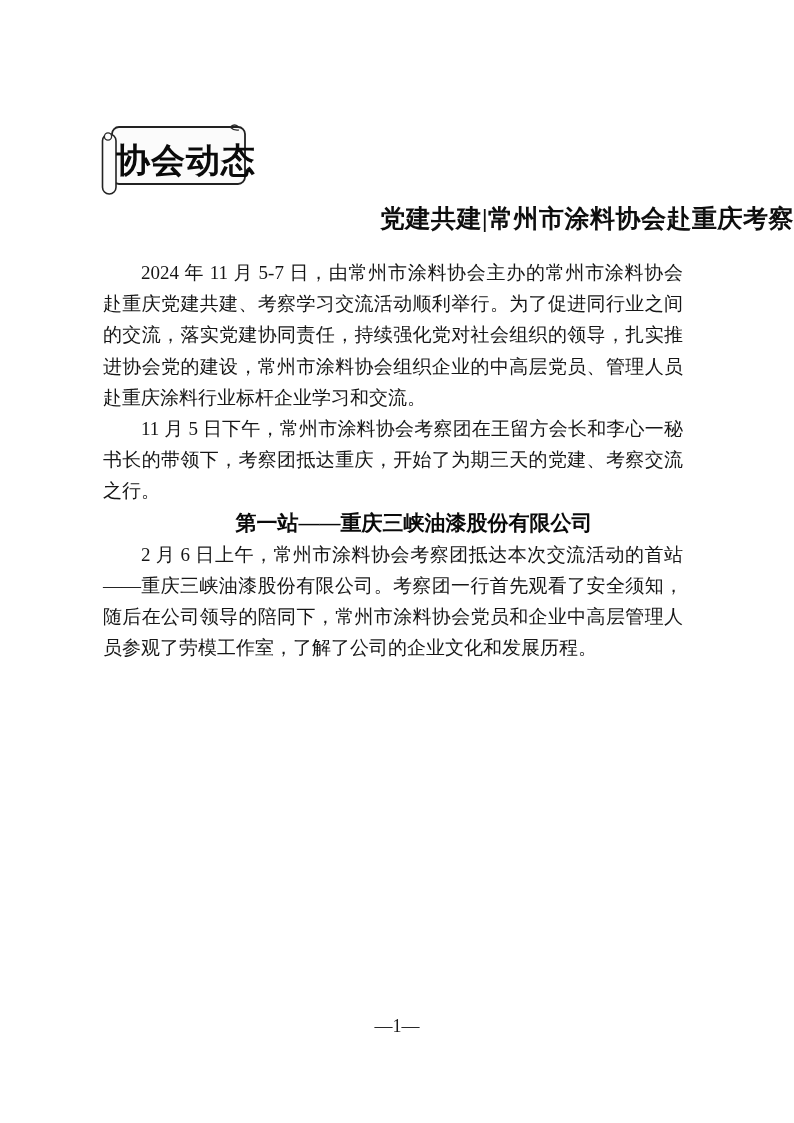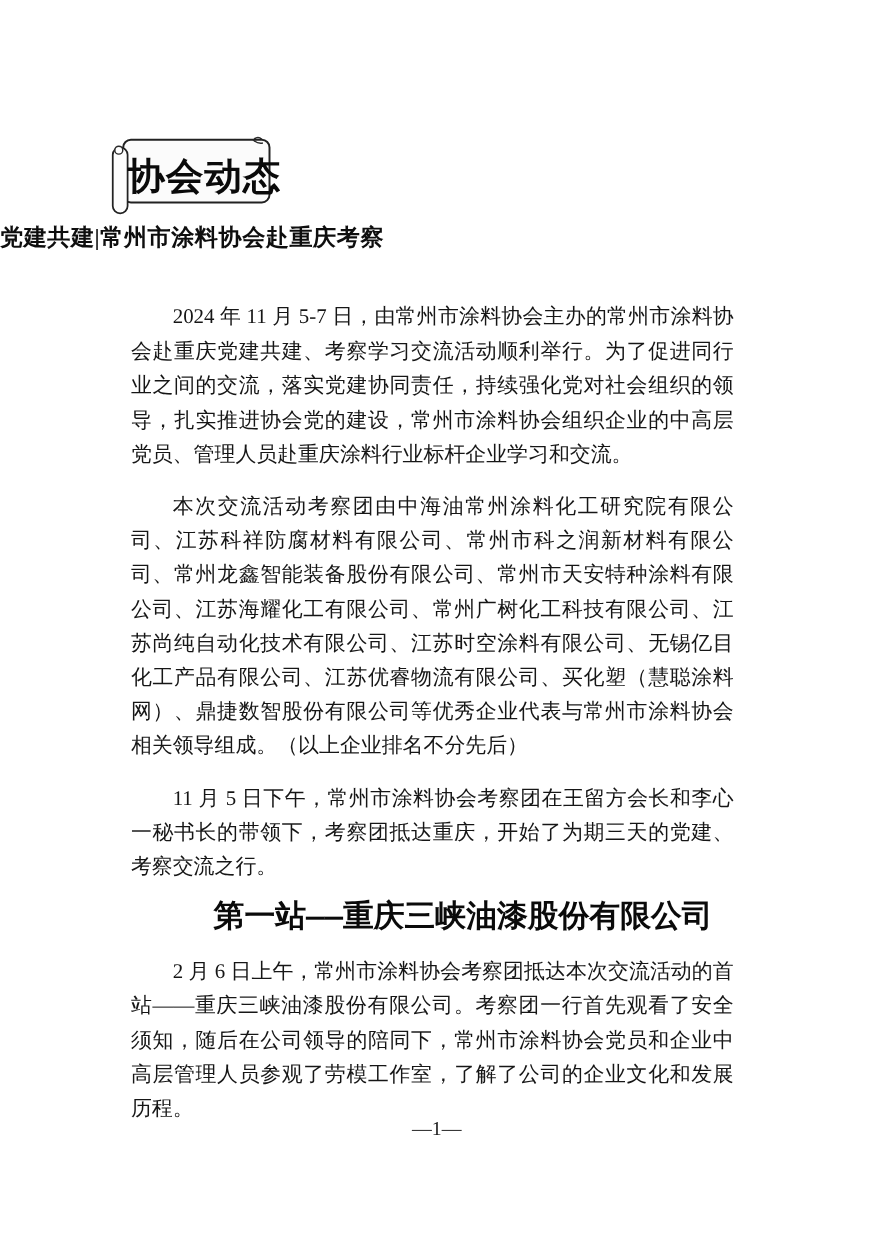--- a/index.html
+++ b/index.html
@@ -45,8 +45,8 @@
     left: 0;
     top: 202px;
     width: 100%;
-    text-align: left;
-    font-size: 21px;
+    text-align: right;
+    font-size: 25px;
     font-weight: bold;
     letter-spacing: 0.5px;
     color: #0e0e0e;

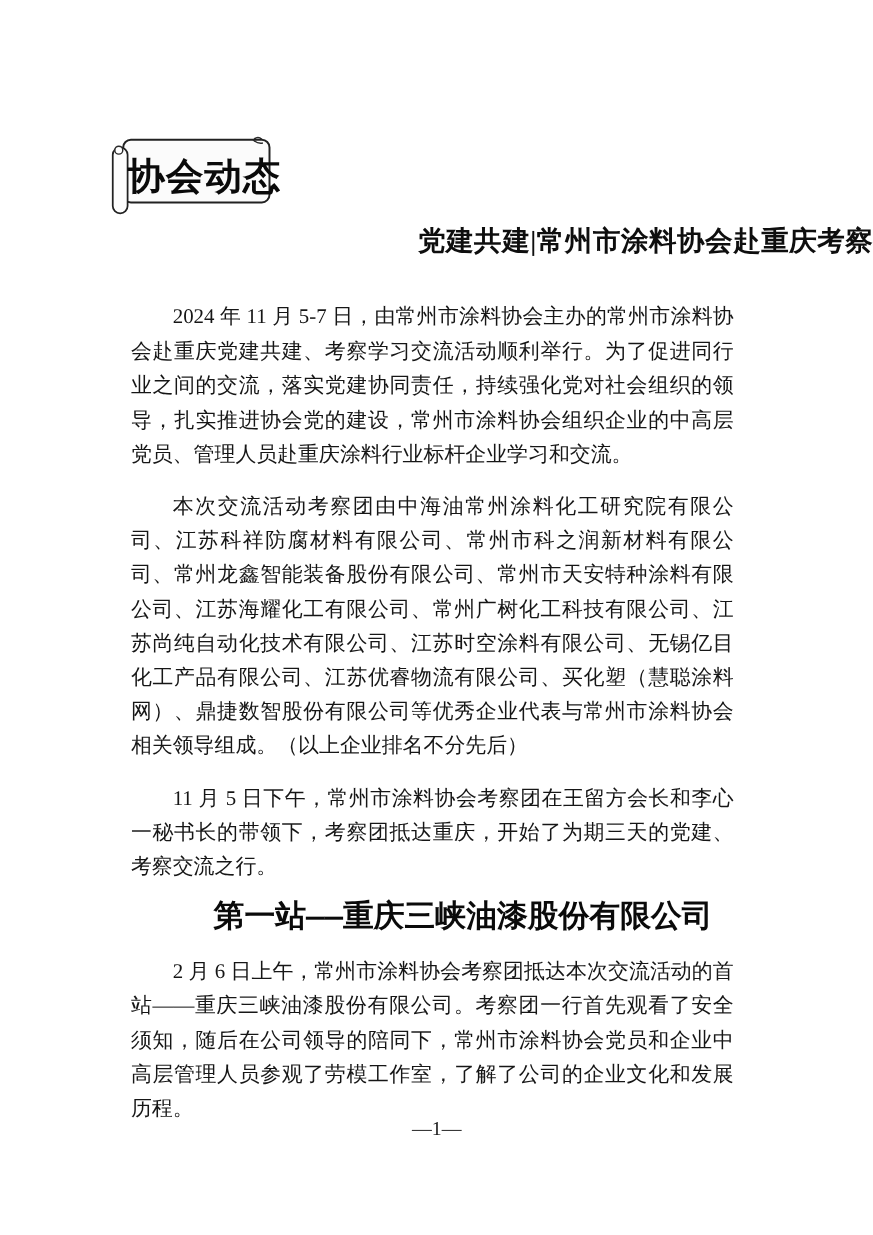--- a/index.html
+++ b/index.html
@@ -62,7 +62,7 @@
     text-justify: inter-ideograph;
   }
   .body-text p {
-    margin: 16px;
+    margin: 0;
     text-indent: 2em;
   }
   .section-heading {

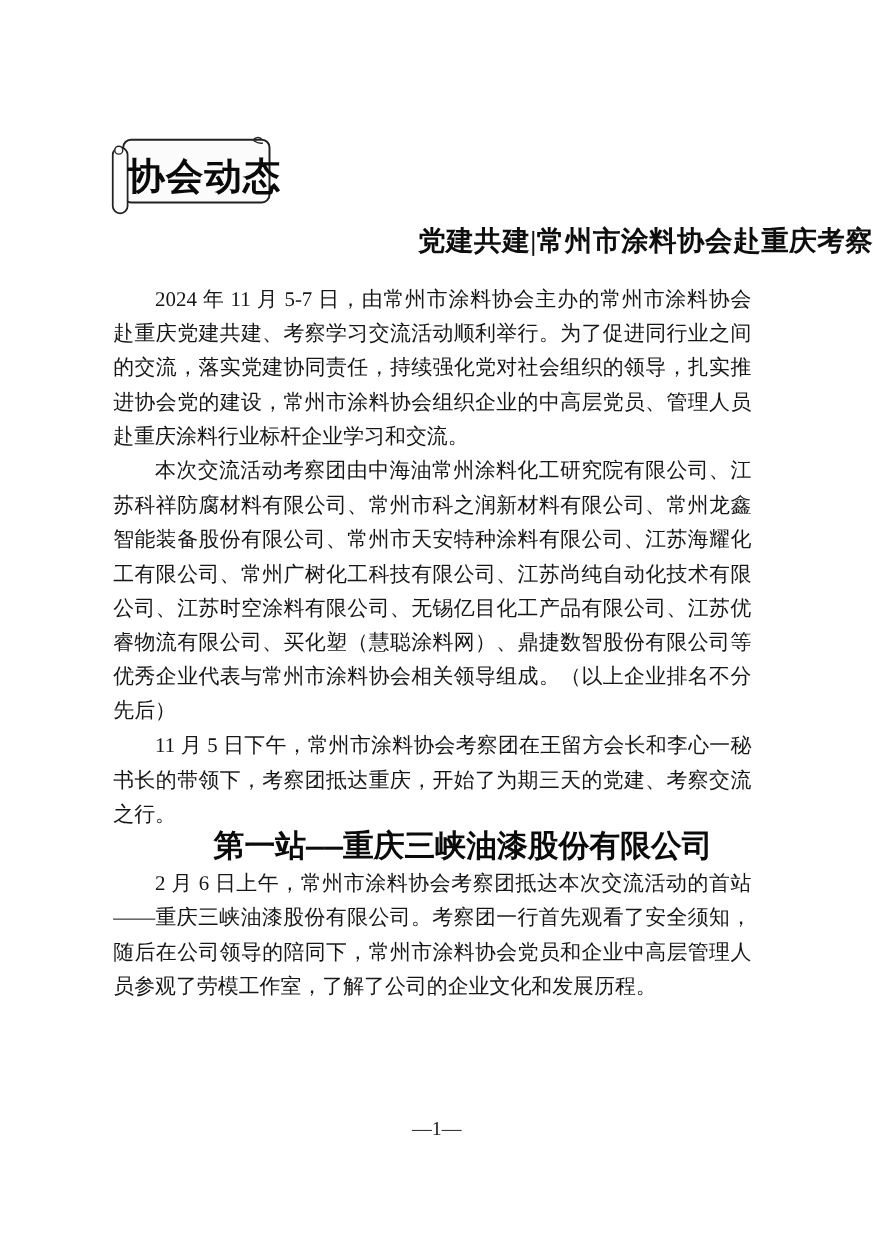--- a/index.html
+++ b/index.html
@@ -110,7 +110,6 @@
 
   <div class="body-text">
     <p>2024 年 11 月 5-7 日，由常州市涂料协会主办的常州市涂料协会赴重庆党建共建、考察学习交流活动顺利举行。为了促进同行业之间的交流，落实党建协同责任，持续强化党对社会组织的领导，扎实推进协会党的建设，常州市涂料协会组织企业的中高层党员、管理人员赴重庆涂料行业标杆企业学习和交流。</p>
-    <p>本次交流活动考察团由中海油常州涂料化工研究院有限公司、江苏科祥防腐材料有限公司、常州市科之润新材料有限公司、常州龙鑫智能装备股份有限公司、常州市天安特种涂料有限公司、江苏海耀化工有限公司、常州广树化工科技有限公司、江苏尚纯自动化技术有限公司、江苏时空涂料有限公司、无锡亿目化工产品有限公司、江苏优睿物流有限公司、买化塑（慧聪涂料网）、鼎捷数智股份有限公司等优秀企业代表与常州市涂料协会相关领导组成。（以上企业排名不分先后）</p>
     <p>11 月 5 日下午，常州市涂料协会考察团在王留方会长和李心一秘书长的带领下，考察团抵达重庆，开始了为期三天的党建、考察交流之行。</p>
     <p class="section-heading">第一站——重庆三峡油漆股份有限公司</p>
     <p>2 月 6 日上午，常州市涂料协会考察团抵达本次交流活动的首站——重庆三峡油漆股份有限公司。考察团一行首先观看了安全须知，随后在公司领导的陪同下，常州市涂料协会党员和企业中高层管理人员参观了劳模工作室，了解了公司的企业文化和发展历程。</p>

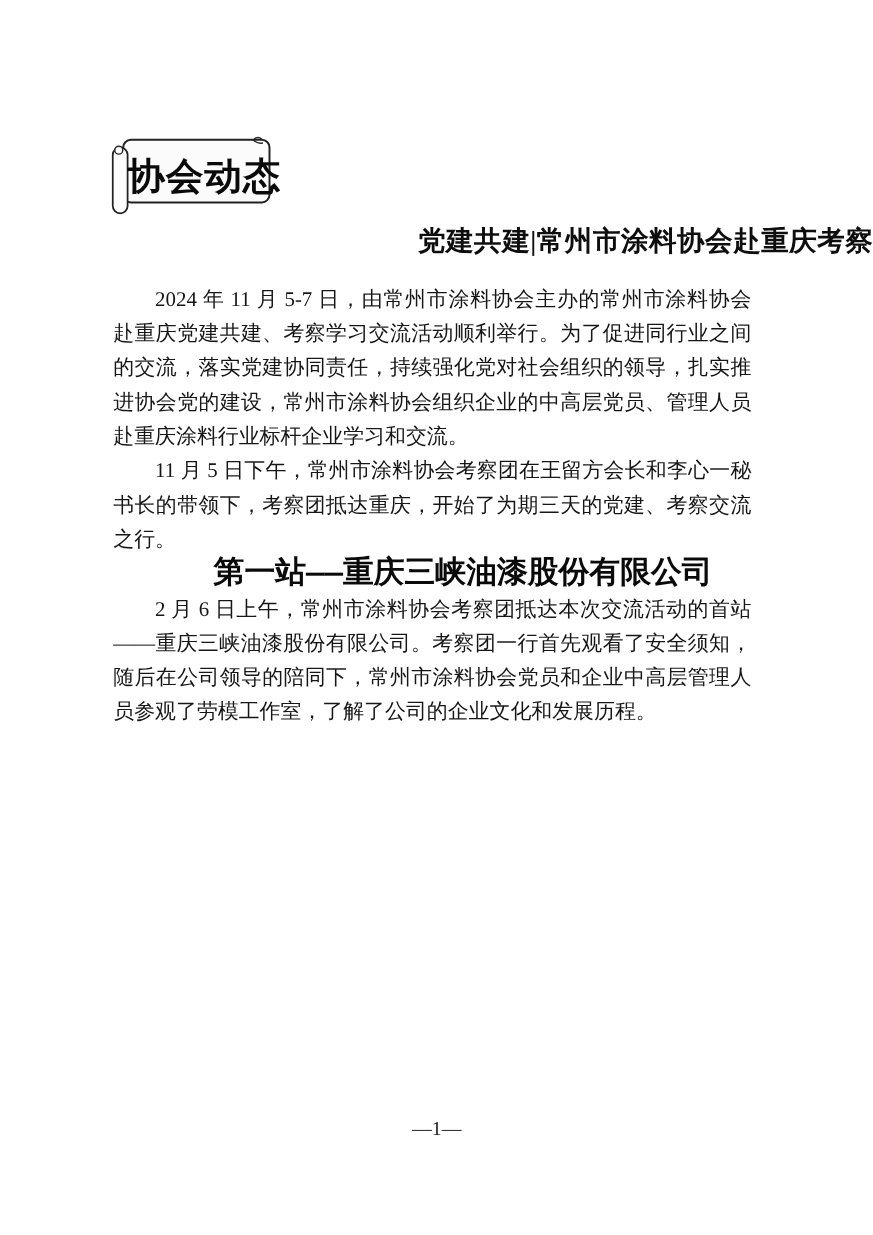--- a/index.html
+++ b/index.html
@@ -69,8 +69,8 @@
     margin: 0;
     text-indent: 0;
     text-align: center;
-    font-family: Liberation Mono, monospace;
-    font-size: 28px;
+    font-family: Liberation Serif, serif;
+    font-size: 21px;
     font-weight: bold;
     line-height: 32px;
     color: #0a0a0a;

